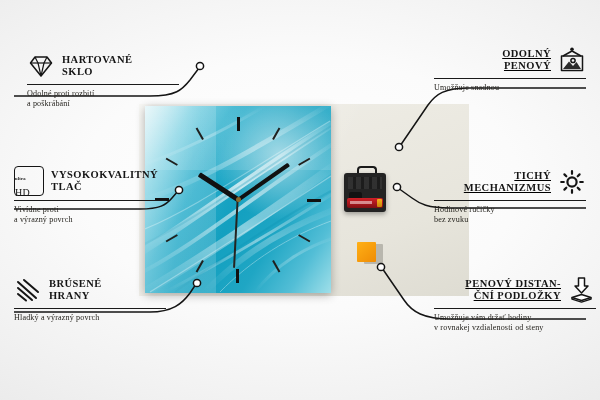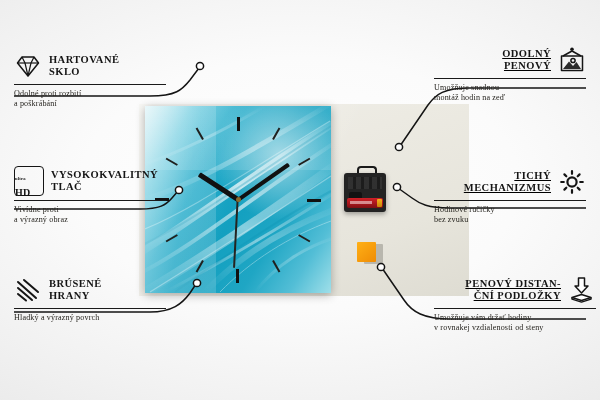--- a/index.html
+++ b/index.html
@@ -208,7 +208,7 @@
     </g>
   </svg>
 
-  <div class="feat left" style="left:14px;top:52px;">
+  <div class="feat left" style="left:27px;top:52px;">
     <div class="hd">
       <svg class="ico" viewBox="0 0 28 28">
         <g fill="none" stroke="#151515" stroke-width="1.5" stroke-linejoin="round">

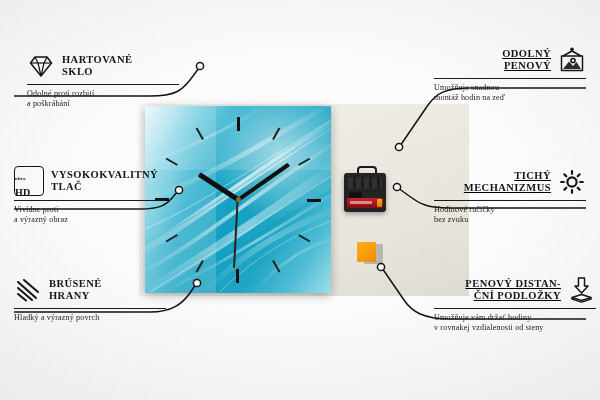--- a/index.html
+++ b/index.html
@@ -288,7 +288,6 @@
     <div class="rule"></div>
     <div class="desc">
       <div>Umožňuje snadnou</div>
-      <div>montáž hodin na zeď</div>
     </div>
   </div>
 

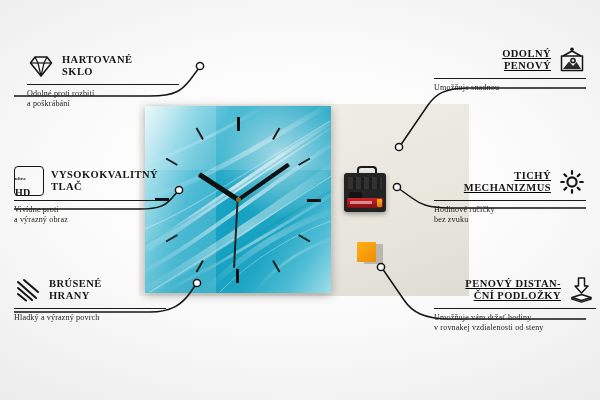--- a/index.html
+++ b/index.html
@@ -81,7 +81,7 @@
   .hd-ultra{width:26px;height:24px;border:1.6px solid #151515;border-radius:4px;
       display:flex;flex-direction:column;align-items:center;justify-content:center;line-height:1;}
   .hd-ultra .u{font-size:4.6px;font-weight:700;letter-spacing:.2px;color:#151515;}
-  .hd-ultra .h{font-size:10px;font-weight:700;letter-spacing:.2px;color:#151515;margin-top:.5px;}
+  .hd-ultra .h{font-size:10px;font-weight:400;letter-spacing:.2px;color:#151515;margin-top:.5px;}
 </style>
 </head>
 <body>

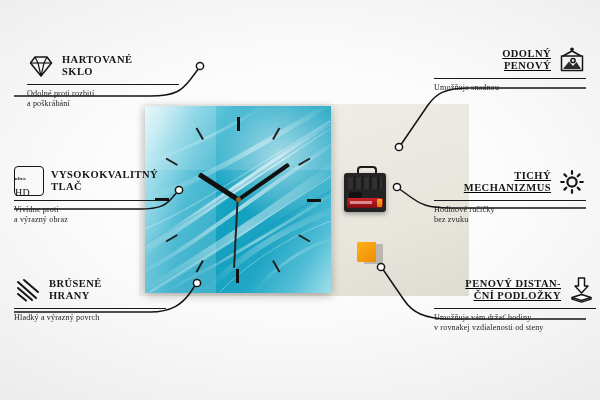--- a/index.html
+++ b/index.html
@@ -244,7 +244,7 @@
     <div class="rule"></div>
     <div class="desc">
       <div>Vivídne proti</div>
-      <div>a výrazný obraz</div>
+      <div>a výrazný povrch</div>
     </div>
   </div>
 

